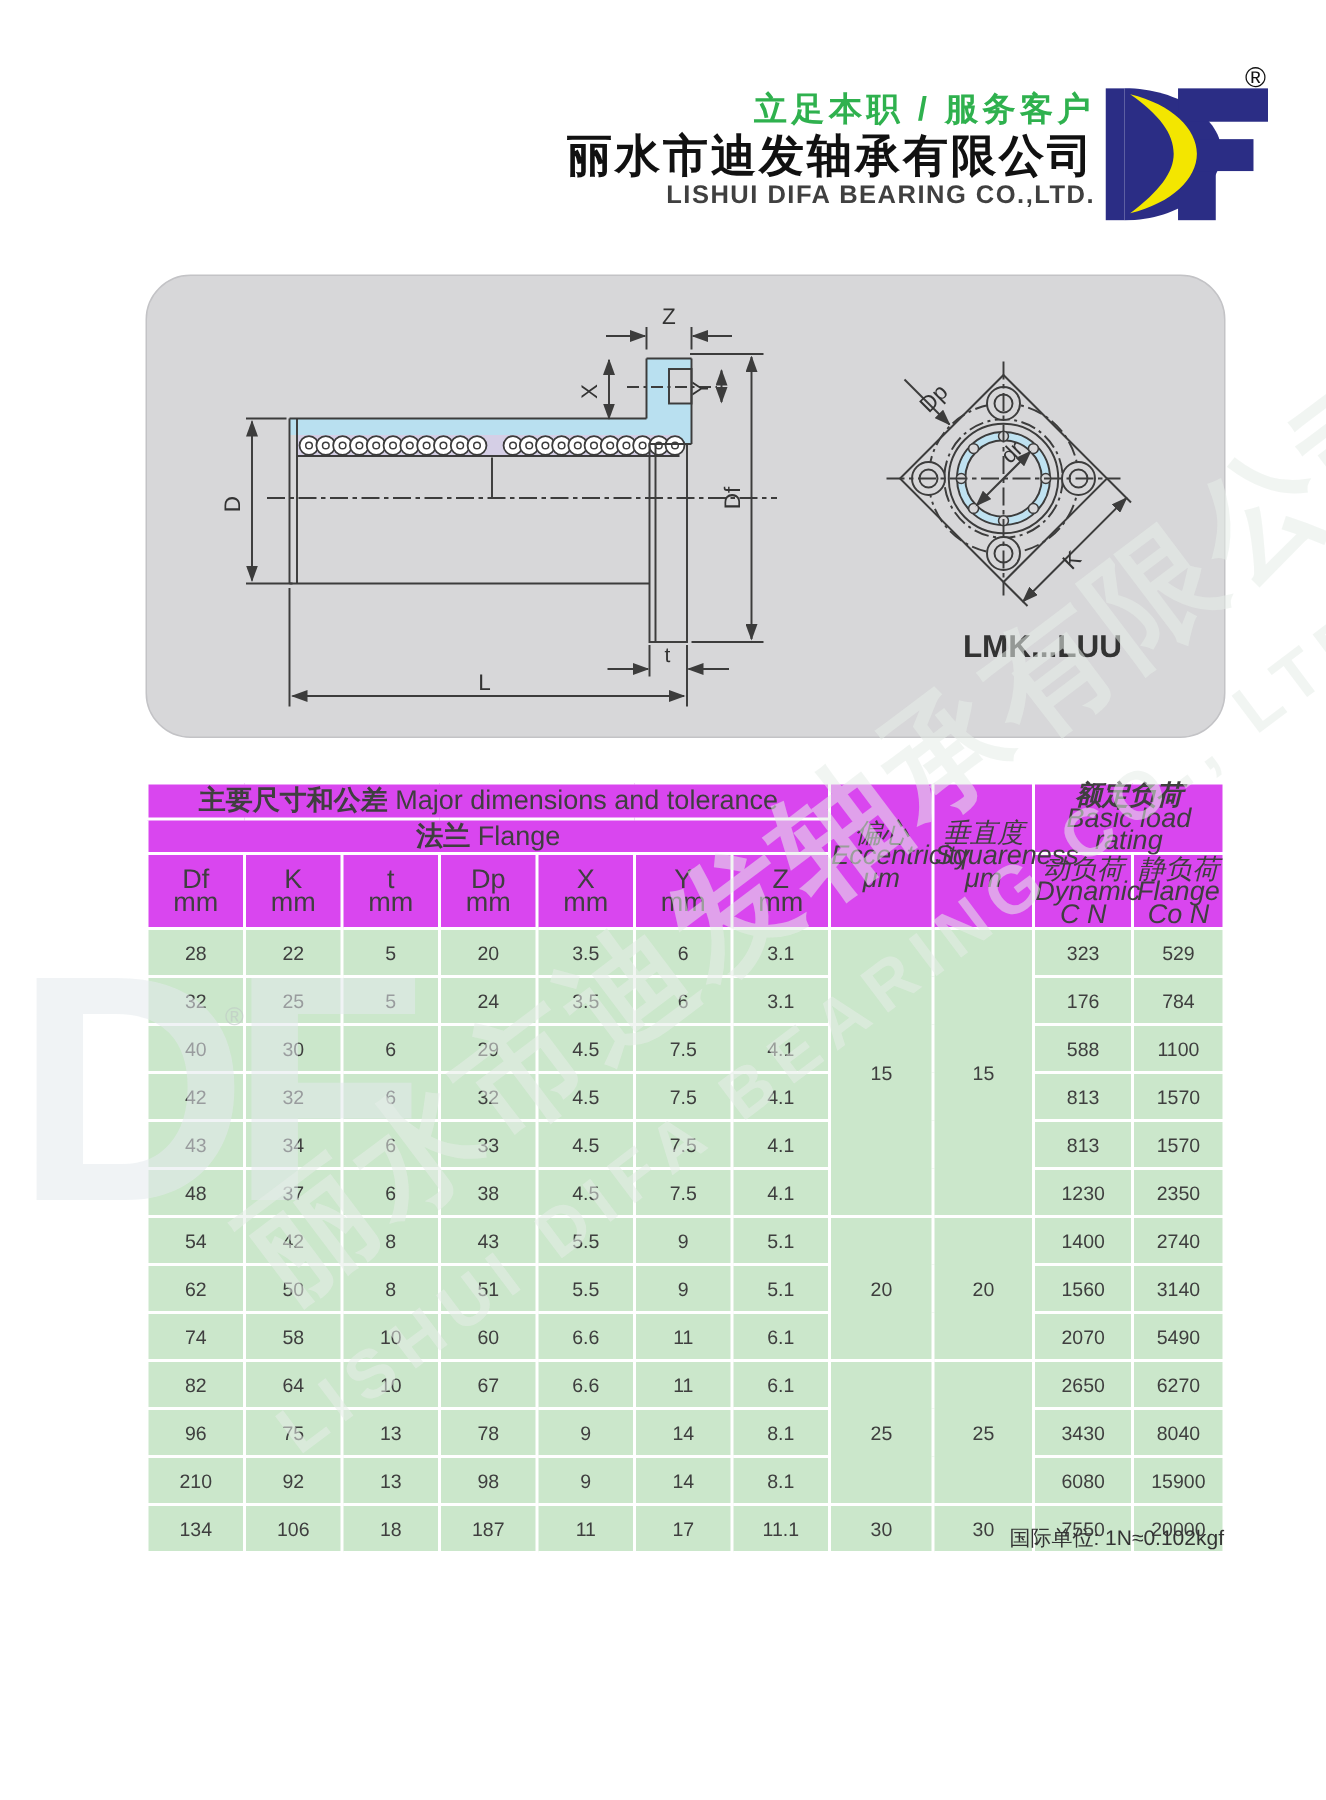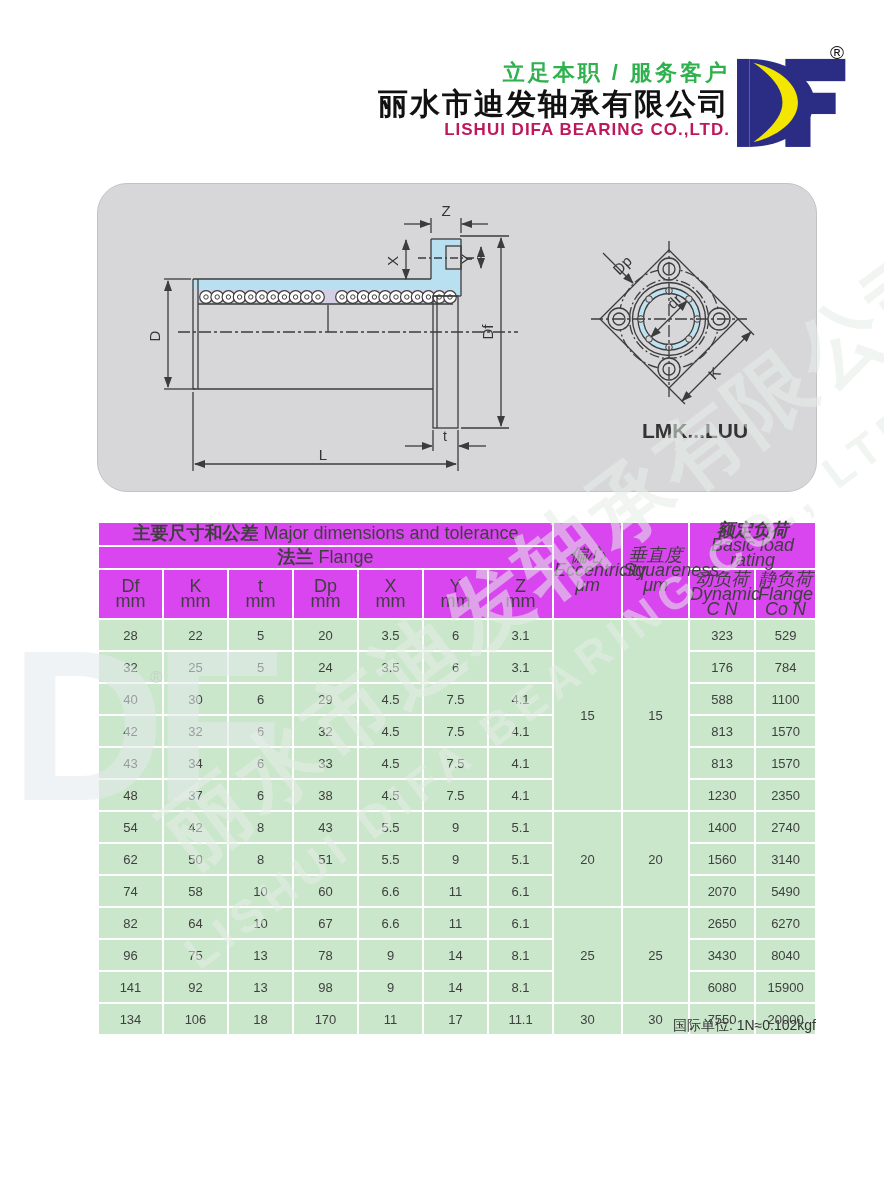--- a/index.html
+++ b/index.html
@@ -9,7 +9,7 @@
   .hdr-text{position:absolute;left:0;width:730px;text-align:right;}
   .tagline{top:58px;font-size:22px;font-weight:700;letter-spacing:3px;color:#2fb14e;}
   .company-cn{top:84px;font-size:30px;font-weight:700;letter-spacing:2px;color:#111;}
-  .company-en{top:120px;font-size:17px;font-weight:700;letter-spacing:1px;color:#be185d;}
+  .company-en{top:120px;font-size:17px;font-weight:700;letter-spacing:1px;color:#404040;}
   .logo{position:absolute;left:737px;top:54px;}
   .regmark{position:absolute;left:830px;top:42px;font-size:19px;color:#111;}
   

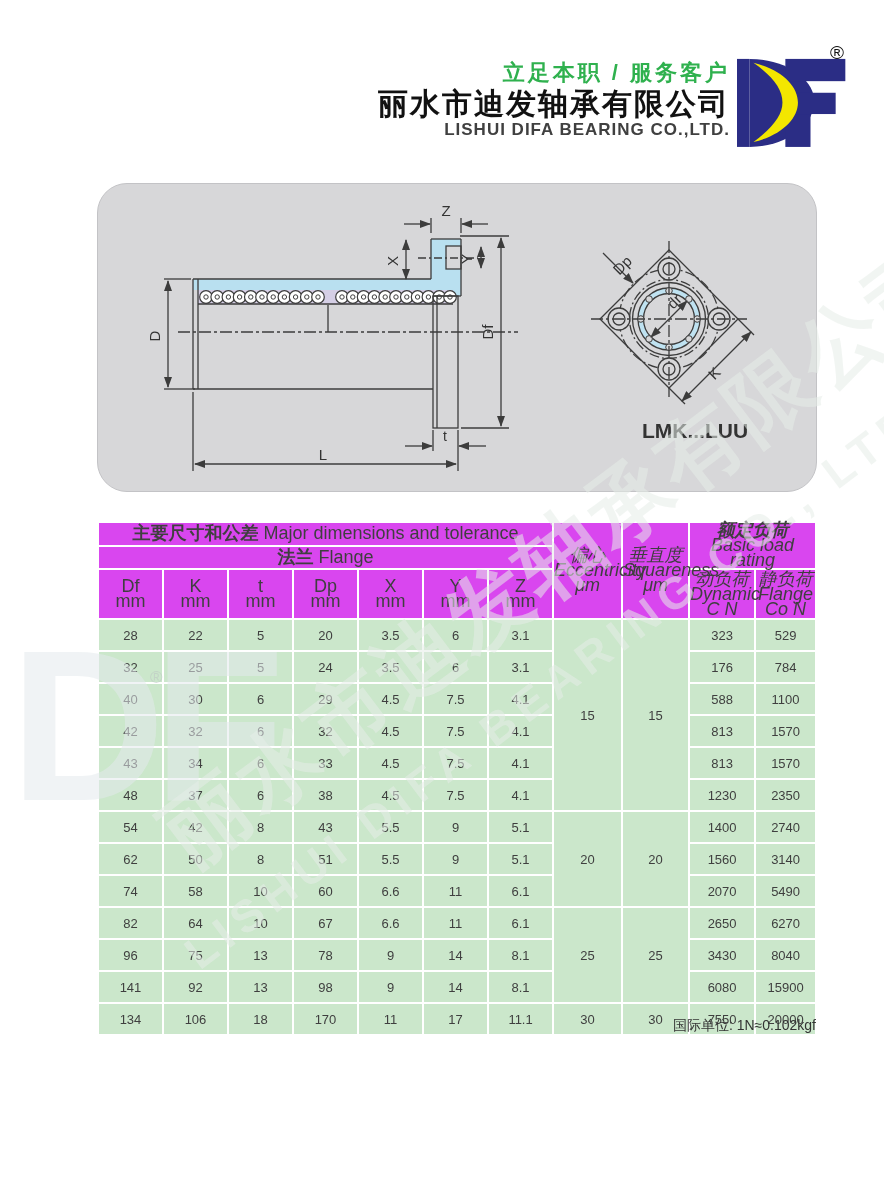--- a/index.html
+++ b/index.html
@@ -435,7 +435,7 @@
           <td class="dt">8040</td>
         </tr>
         <tr>
-          <td class="dt">141</td>
+          <td class="dt">210</td>
           <td class="dt">92</td>
           <td class="dt">13</td>
           <td class="dt">98</td>

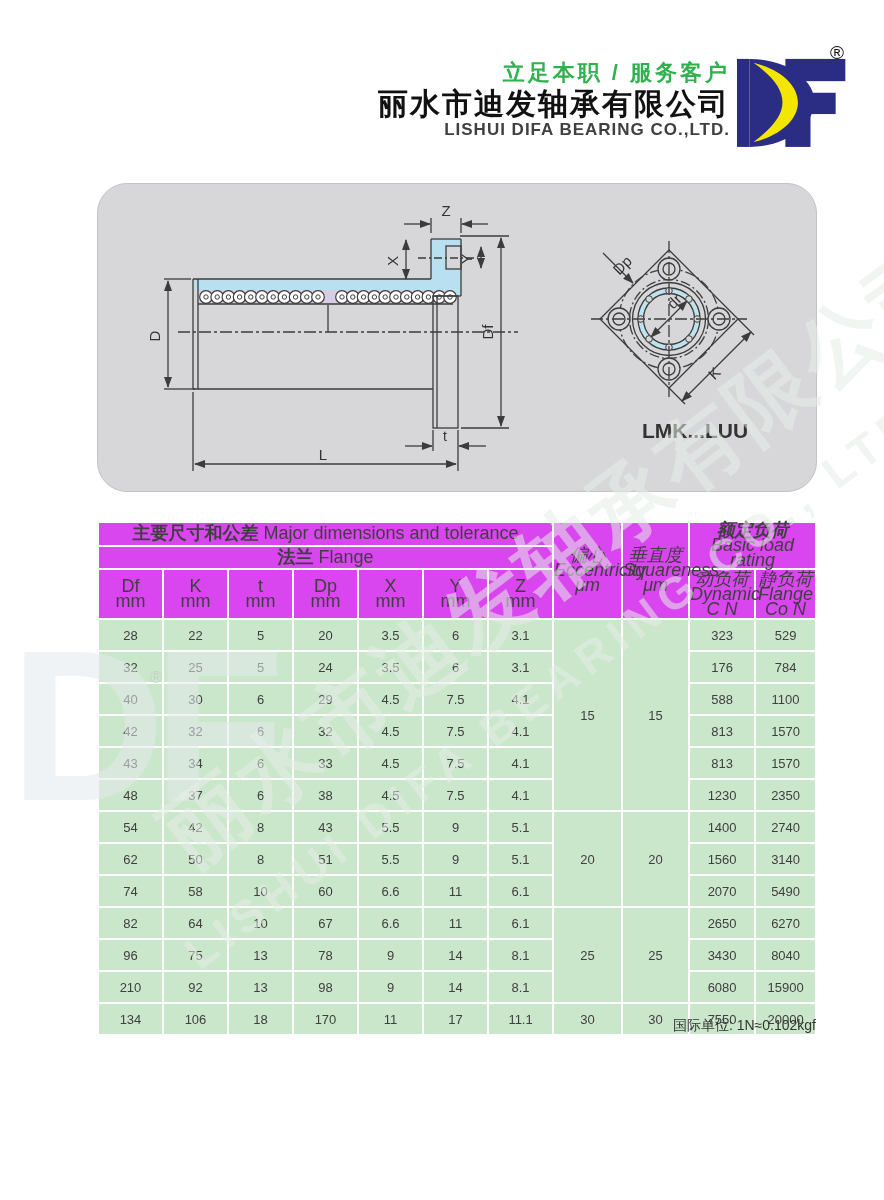--- a/index.html
+++ b/index.html
@@ -449,7 +449,7 @@
           <td class="dt">134</td>
           <td class="dt">106</td>
           <td class="dt">18</td>
-          <td class="dt">170</td>
+          <td class="dt">187</td>
           <td class="dt">11</td>
           <td class="dt">17</td>
           <td class="dt">11.1</td>

